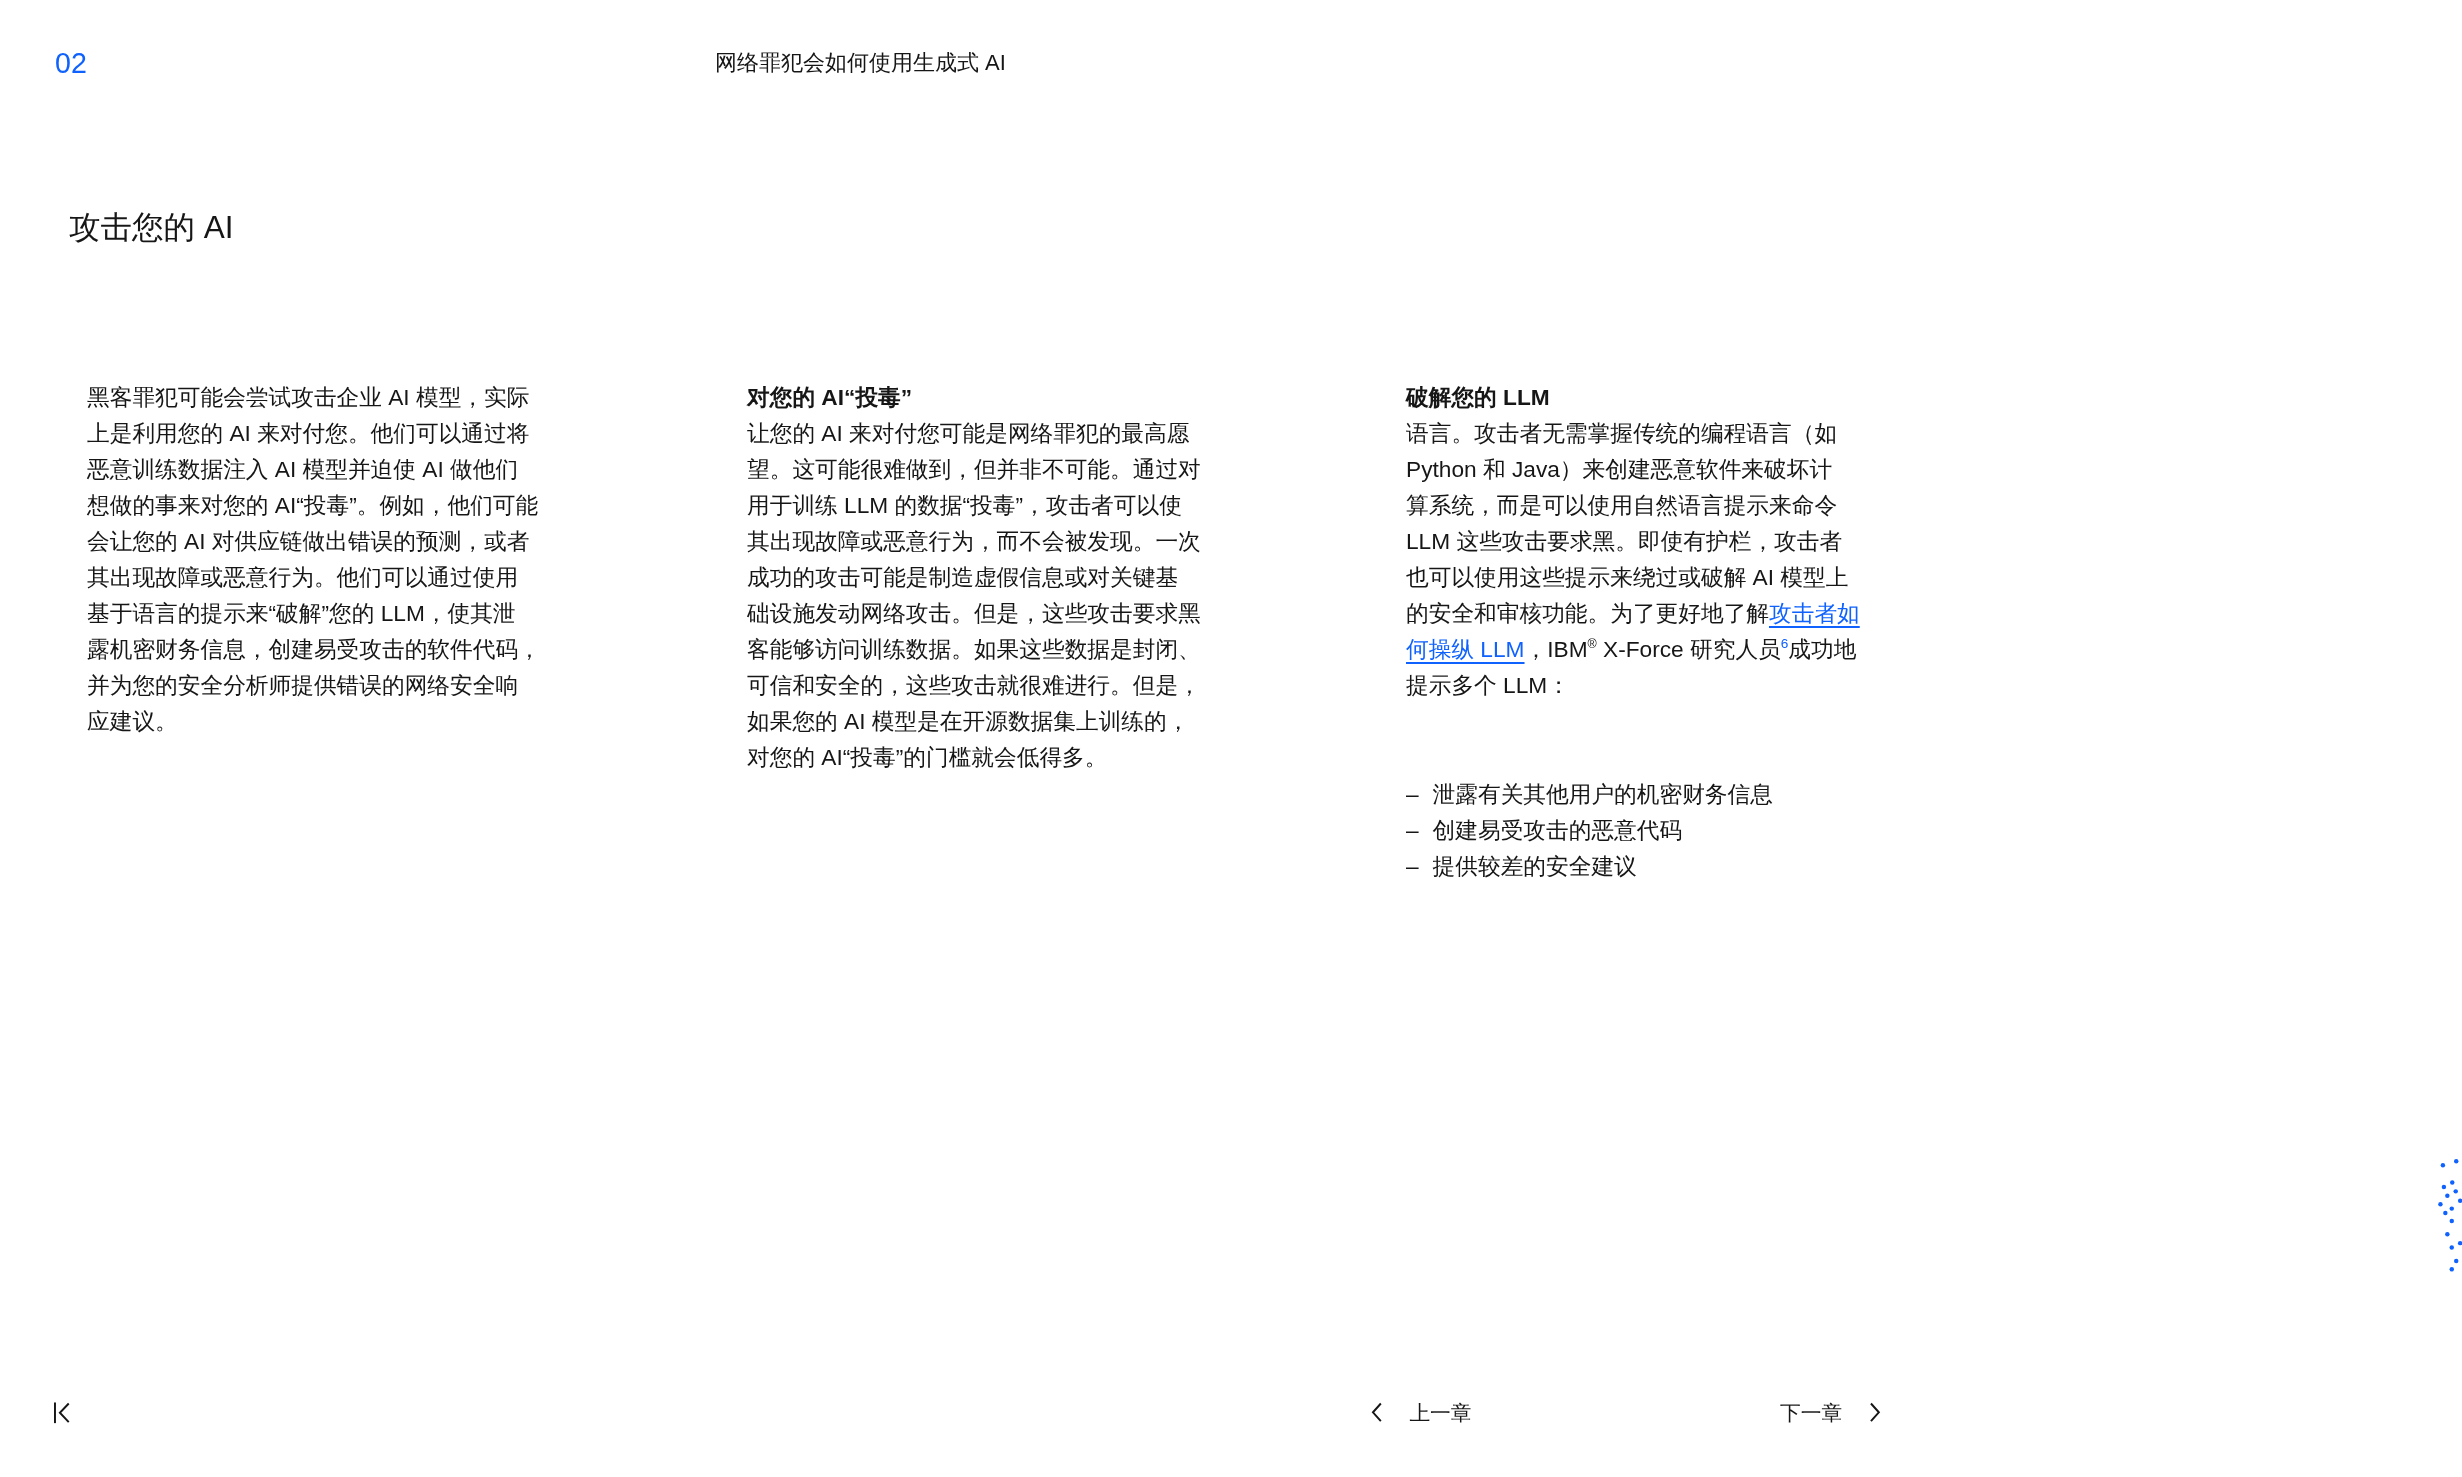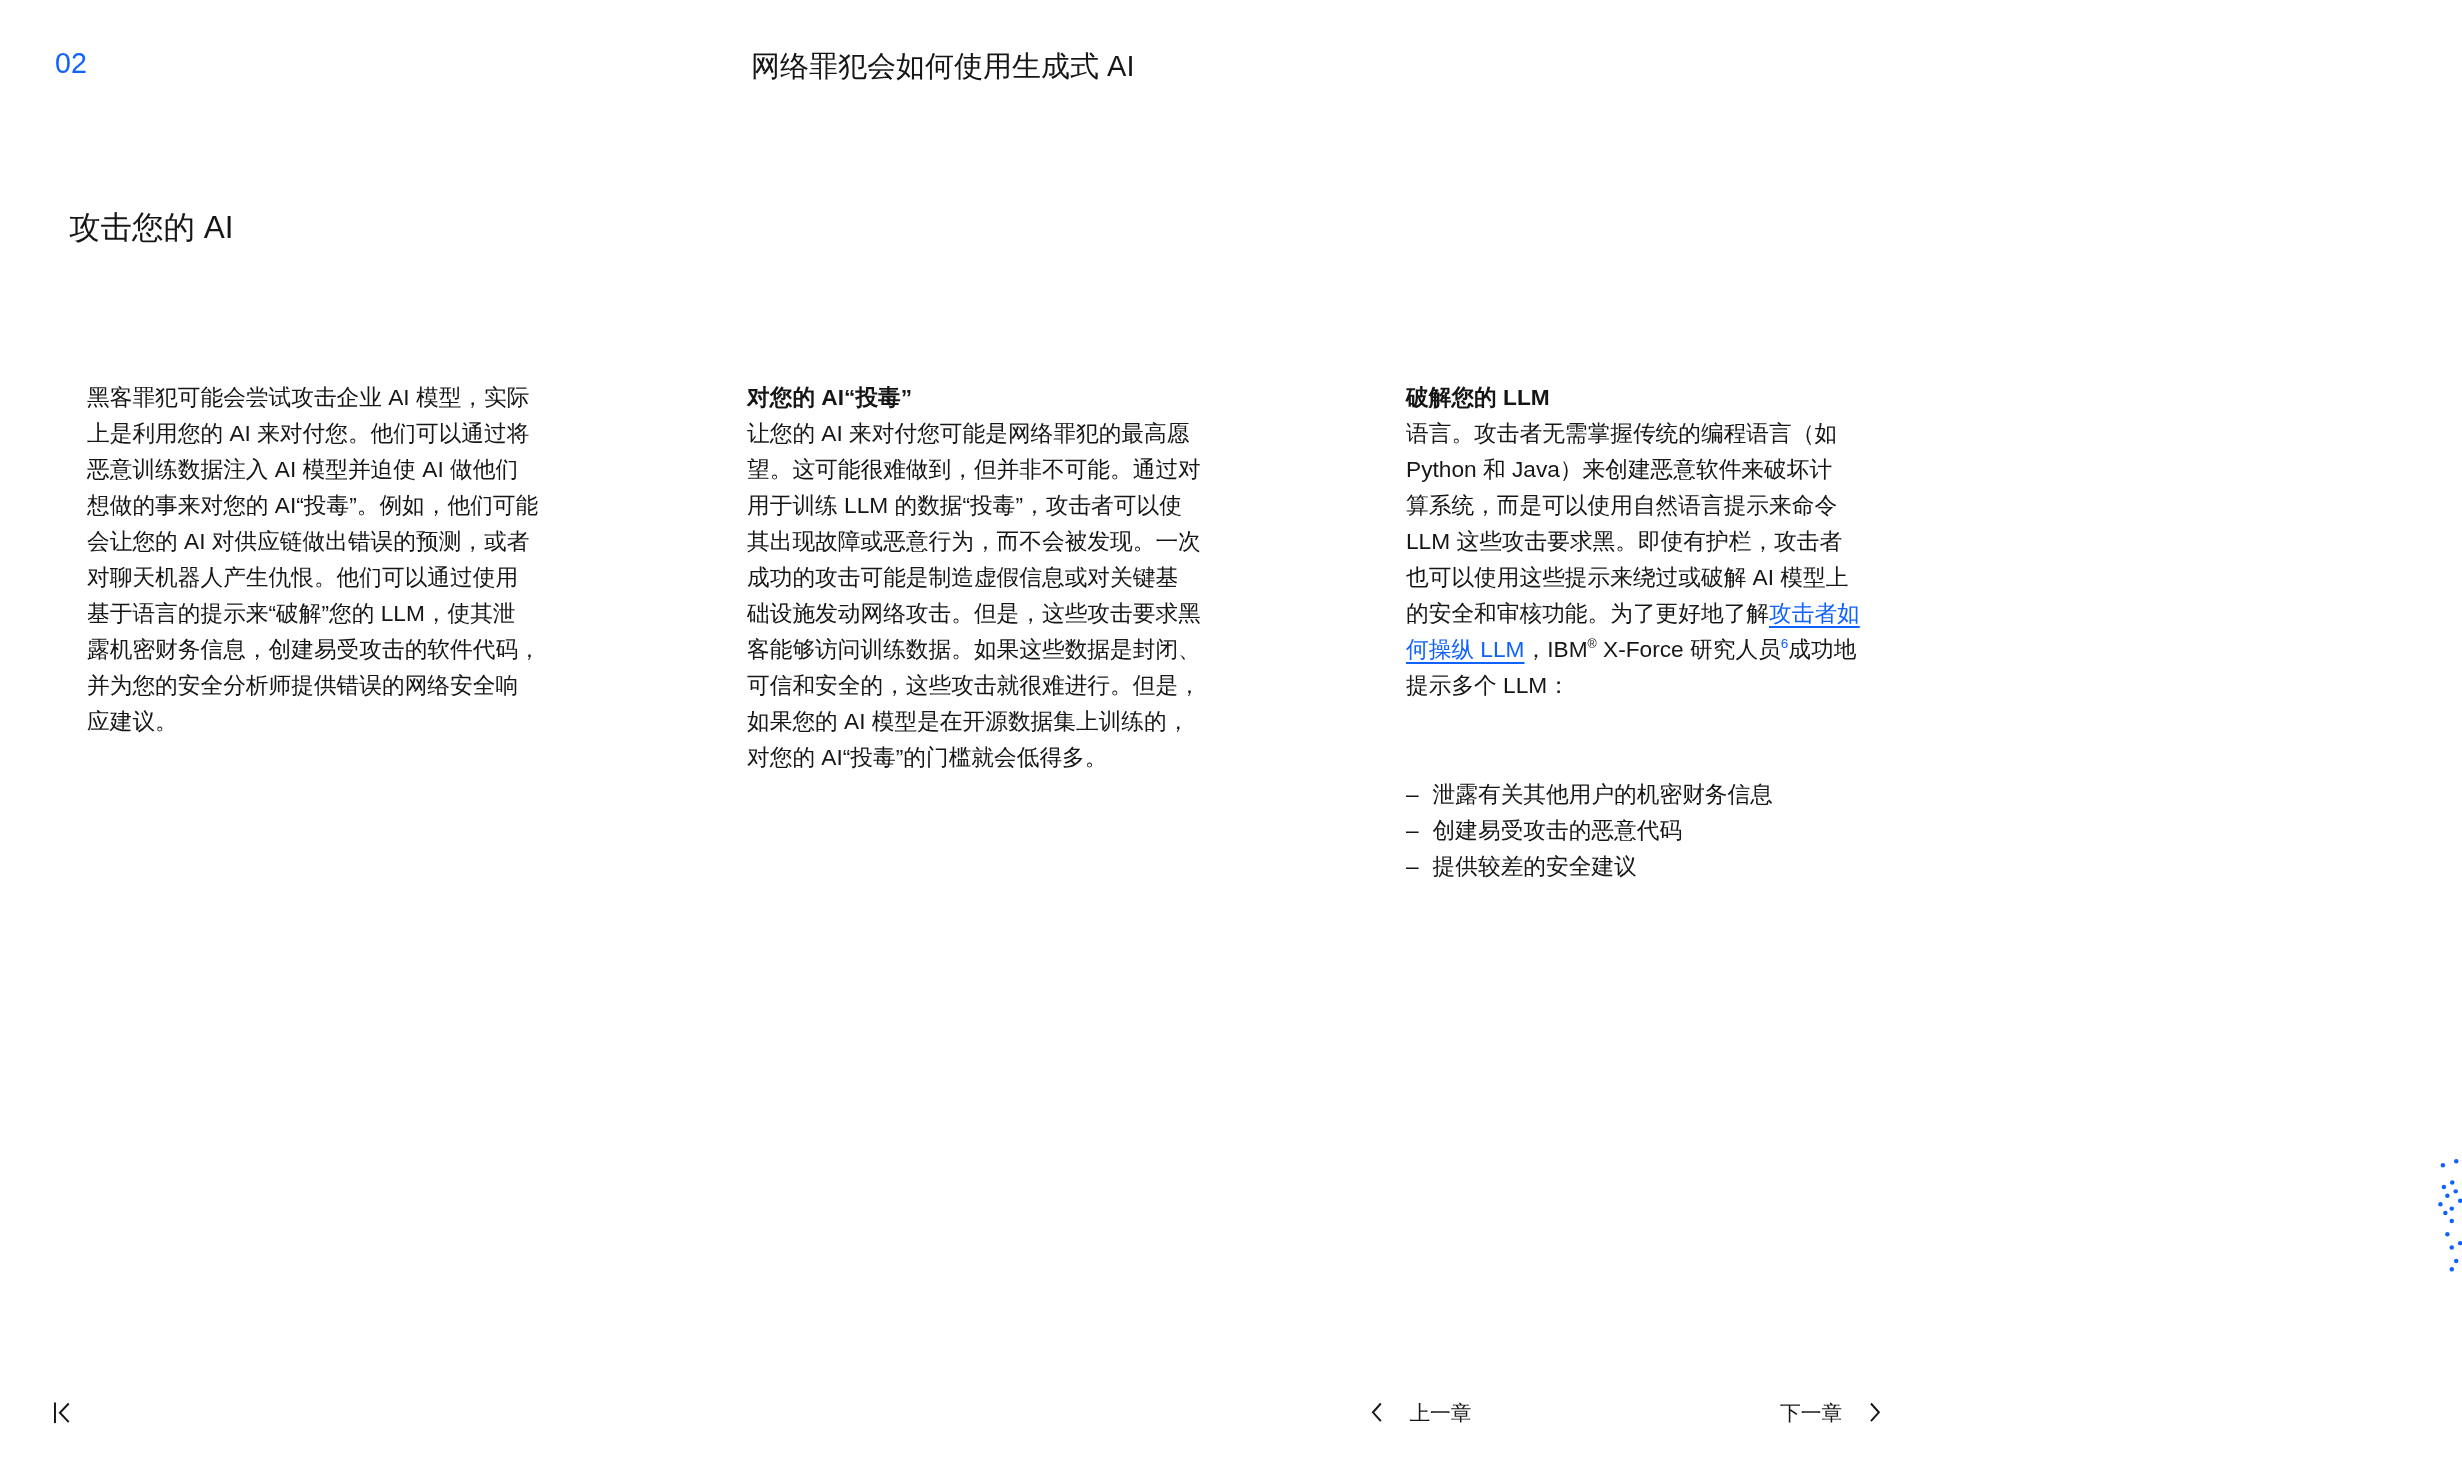--- a/index.html
+++ b/index.html
@@ -9,7 +9,7 @@
     overflow:hidden;
   }
   .sec-num{position:absolute;left:55px;top:48px;font-size:28.6px;line-height:1.1;color:#0f62fe;}
-  .page-header{position:absolute;left:715px;top:51px;font-size:29px;line-height:1.1;color:#161616;margin-left:36px;}
+  .page-header{position:absolute;left:715px;top:51px;font-size:22px;line-height:1.1;color:#161616;}
   .page-title{position:absolute;left:53px;top:193px;font-size:31.5px;line-height:1.2;font-weight:300;color:#161616;}
 
   .col{position:absolute;top:379px;width:611px;font-size:22.7px;line-height:36px;color:#161616;margin-left:32px;}

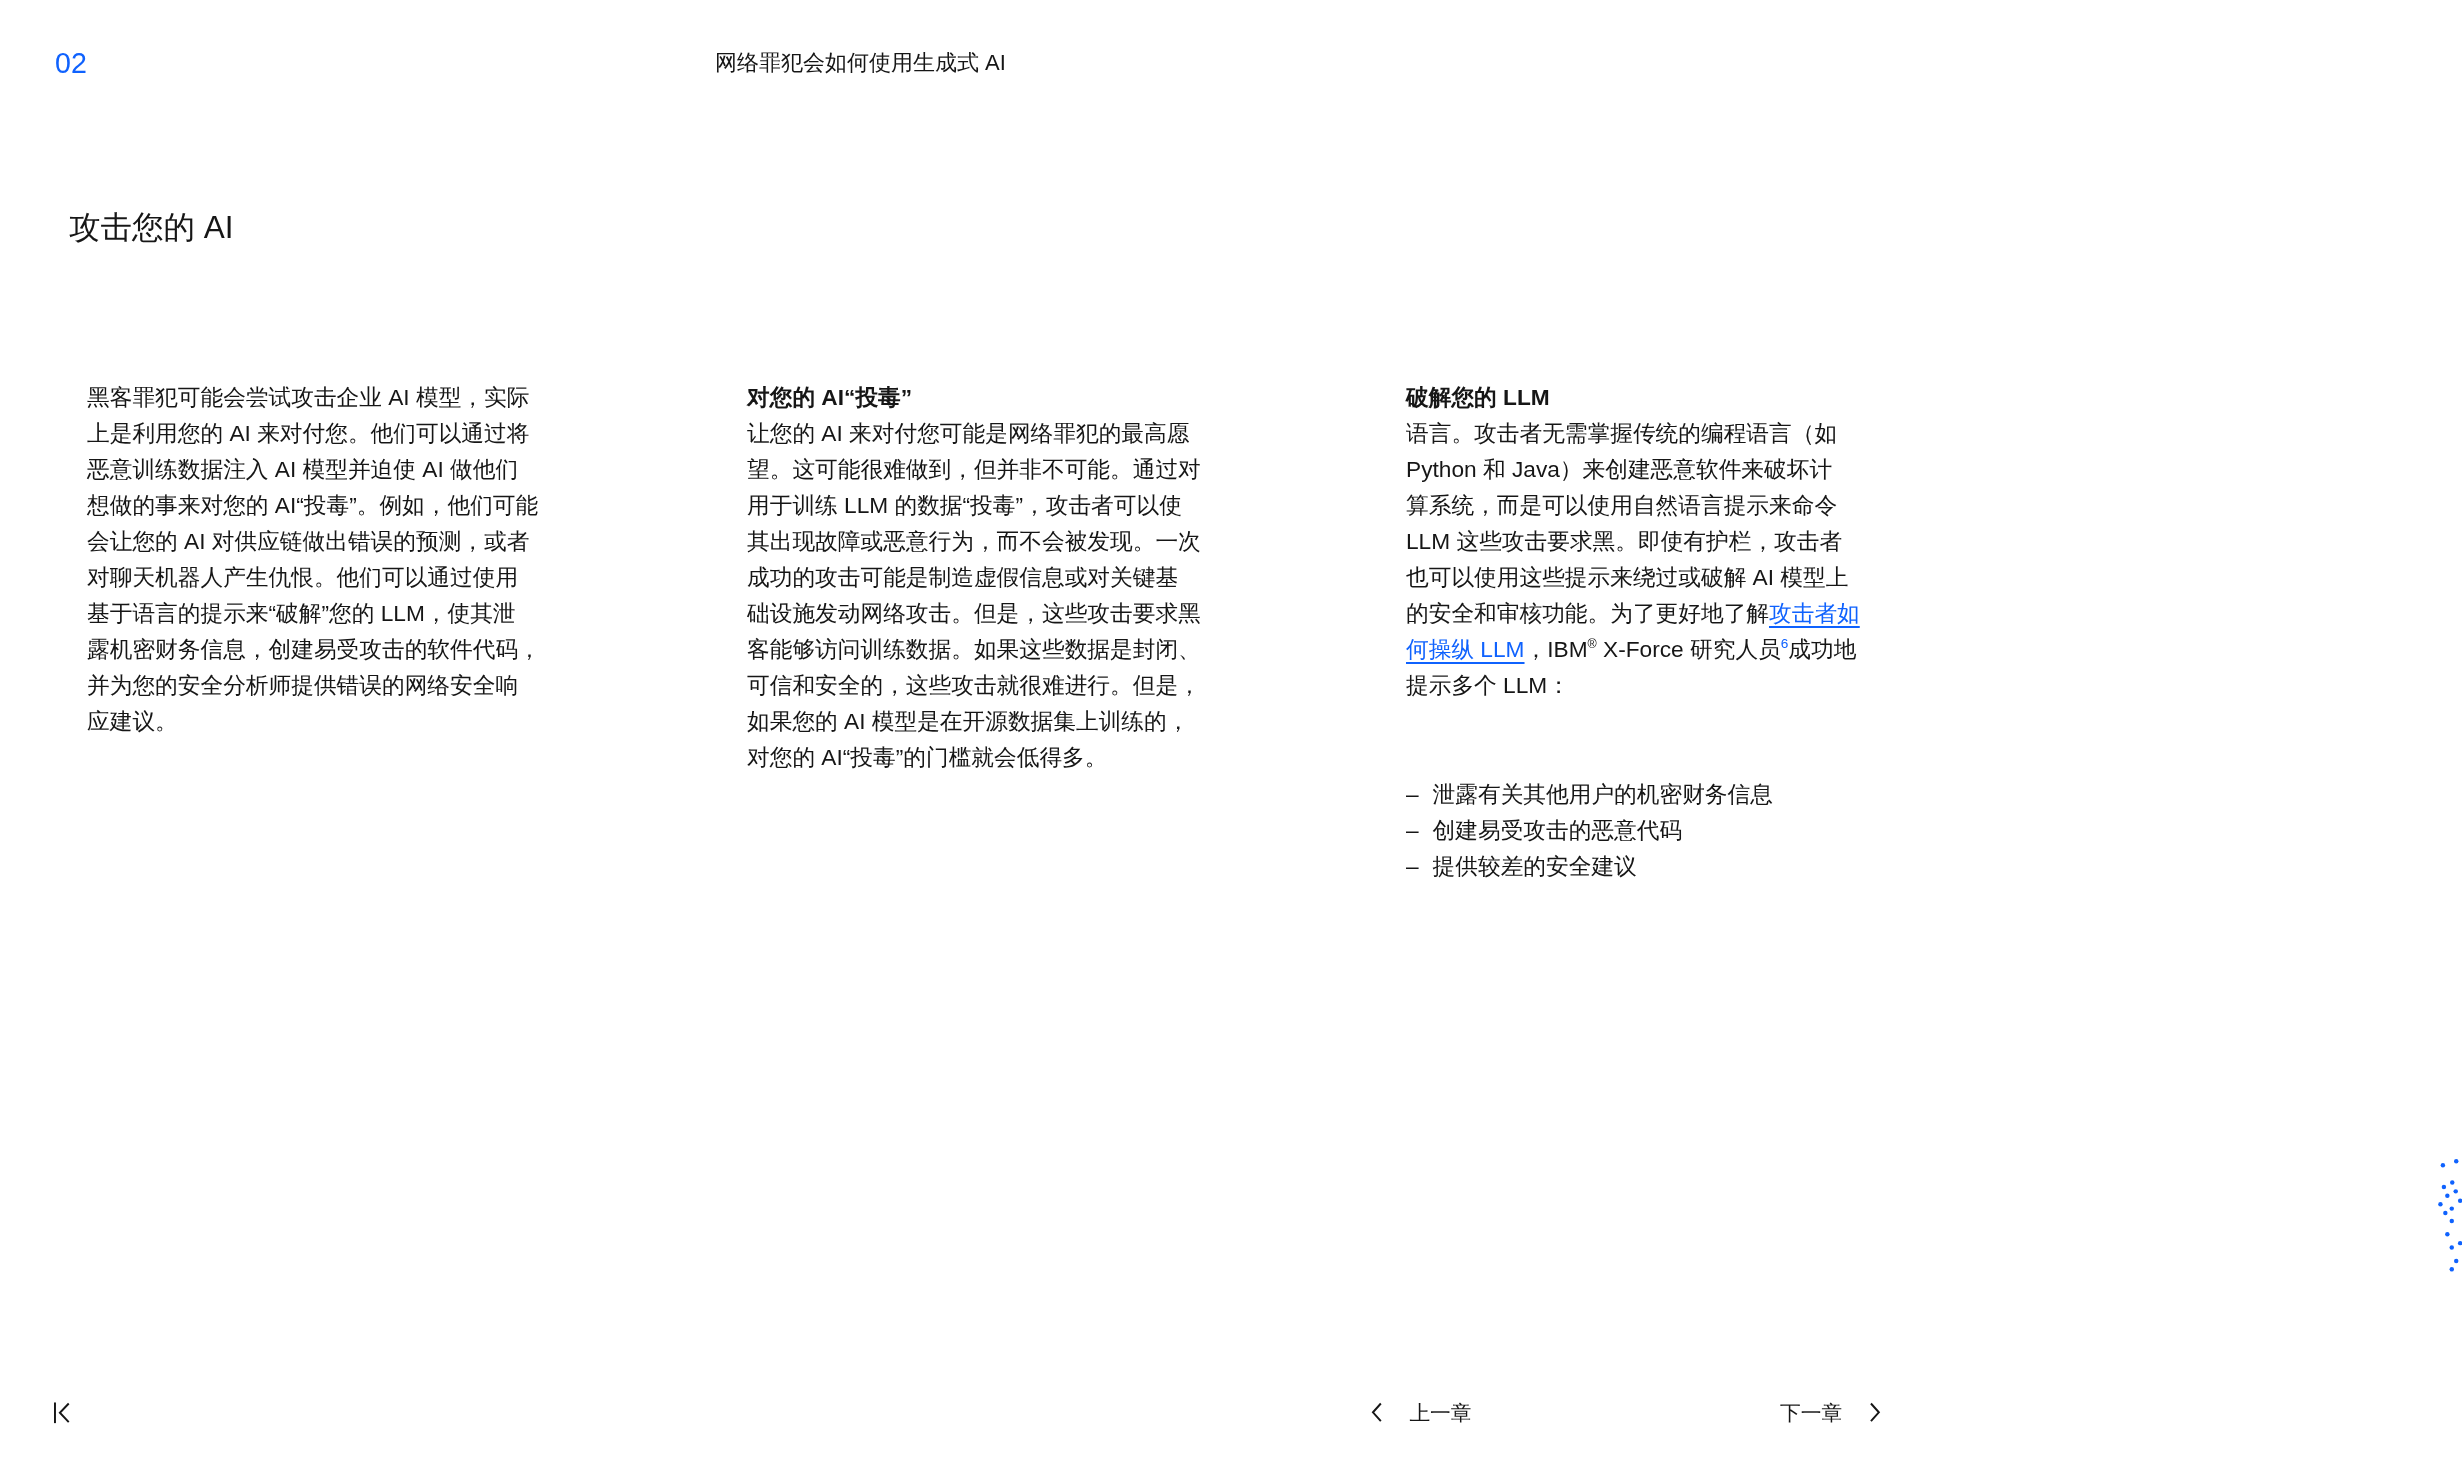--- a/index.html
+++ b/index.html
@@ -48,7 +48,7 @@
       <div class="line"><span>恶意训练数据注入 AI 模型并迫使 AI 做他们</span></div>
       <div class="line"><span>想做的事来对您的 AI“投毒”。例如，他们可能</span></div>
       <div class="line"><span>会让您的 AI 对供应链做出错误的预测，或者</span></div>
-      <div class="line"><span>对聊天机器人产生仇恨。他们可以通过使用</span></div>
+      <div class="line"><span>其出现故障或恶意行为。他们可以通过使用</span></div>
       <div class="line"><span>基于语言的提示来“破解”您的 LLM，使其泄</span></div>
       <div class="line"><span>露机密财务信息，创建易受攻击的软件代码，</span></div>
       <div class="line"><span>并为您的安全分析师提供错误的网络安全响</span></div>

